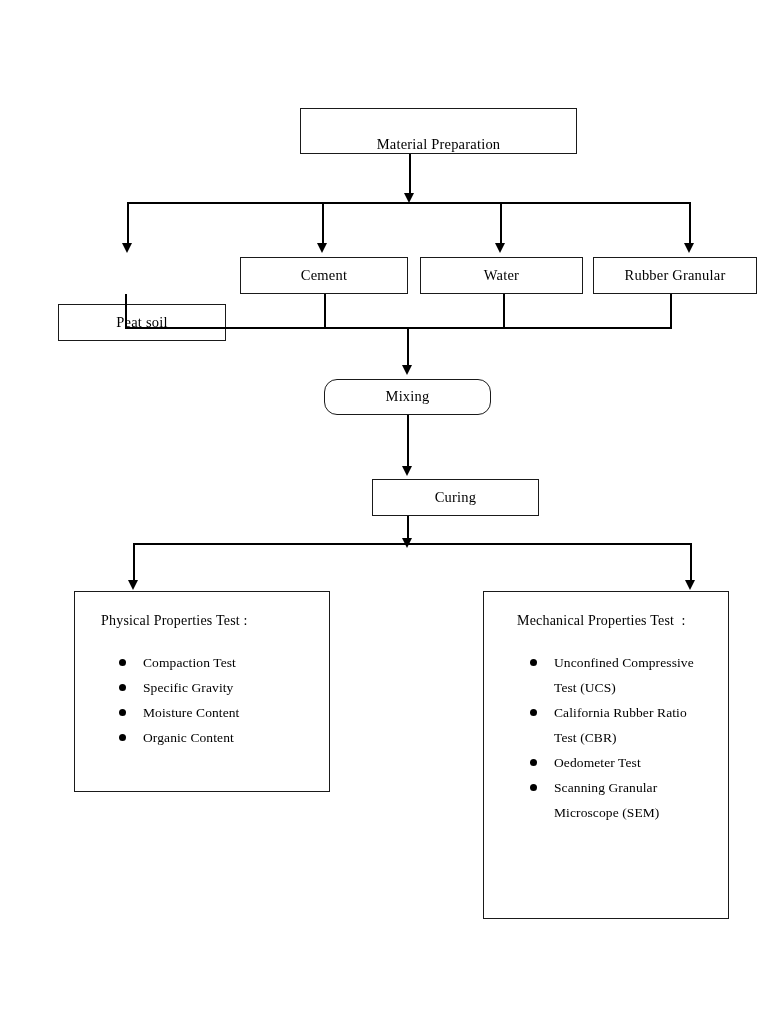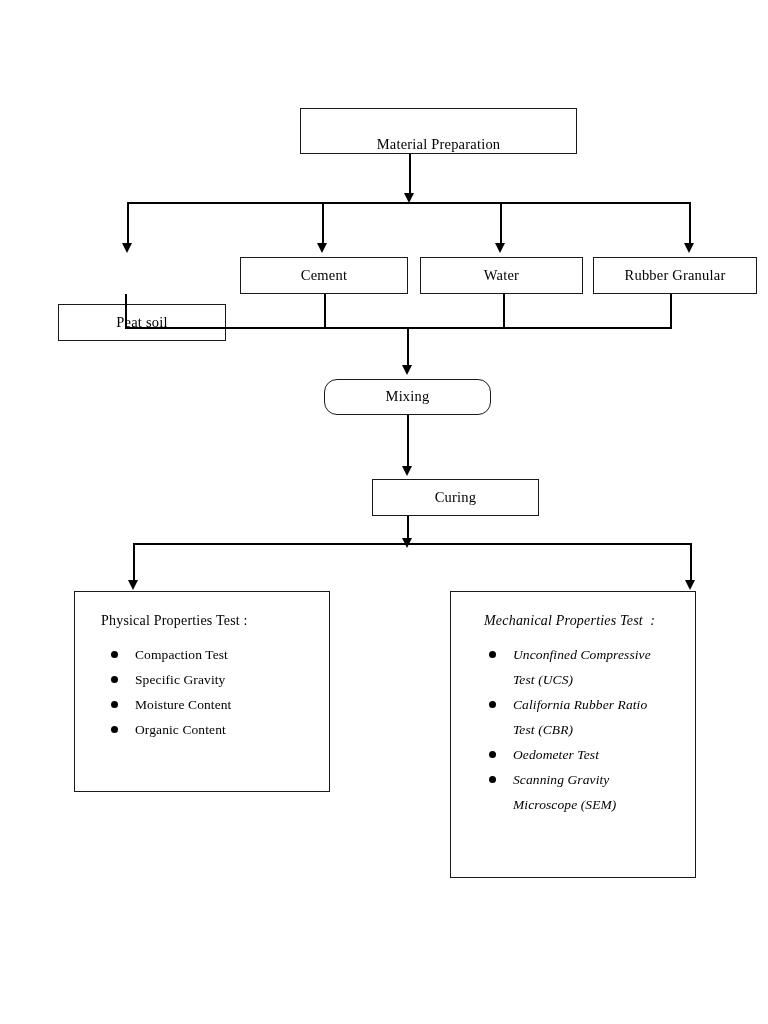--- a/index.html
+++ b/index.html
@@ -186,7 +186,7 @@
     </ul>
   </div>
 
-  <div class="panel" style="left:450px; top:591px; width:246px; height:287px;font-style:italic;">
+  <div class="panel" style="left:483px; top:591px; width:246px; height:328px;">
     <div class="panel-title" style="left:33px; top:21px;">Mechanical Properties Test  :</div>
 
     <ul class="bullet-list" style="left:32px; top:50px; width:210px;">

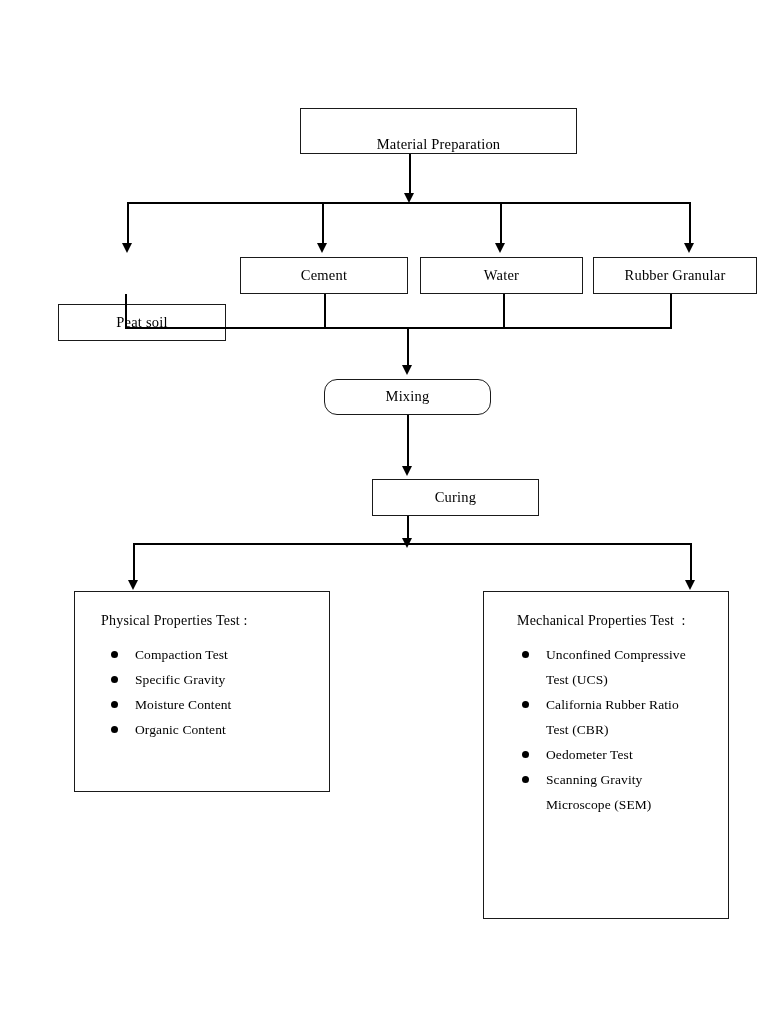--- a/index.html
+++ b/index.html
@@ -46,7 +46,7 @@
   }
   .bullet-list {
     position: absolute;
-    margin: 0;
+    margin: 8px;
     padding: 0;
     list-style: none;
   }

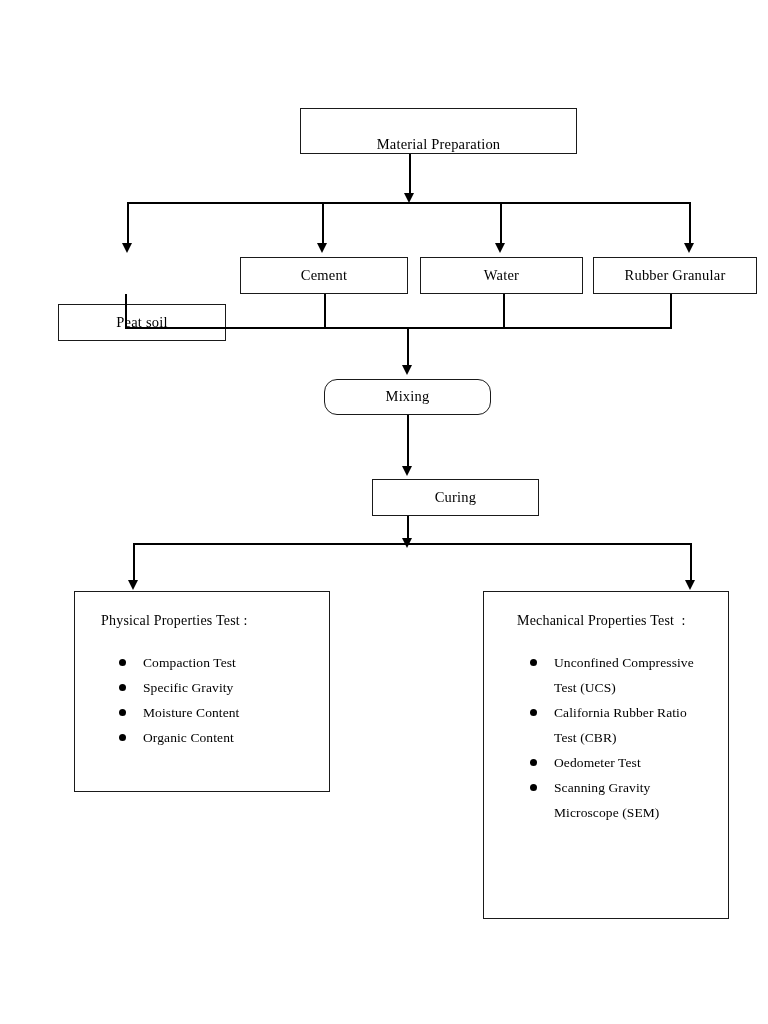--- a/index.html
+++ b/index.html
@@ -206,7 +206,7 @@
       </li>
       <li class="bullet-item two-line">
         <span class="dot"></span>
-        <span class="txt">Scanning Gravity</span>
+        <span class="txt">Scanning Granular</span>
         <span class="txt">Microscope (SEM)</span>
       </li>
     </ul>

